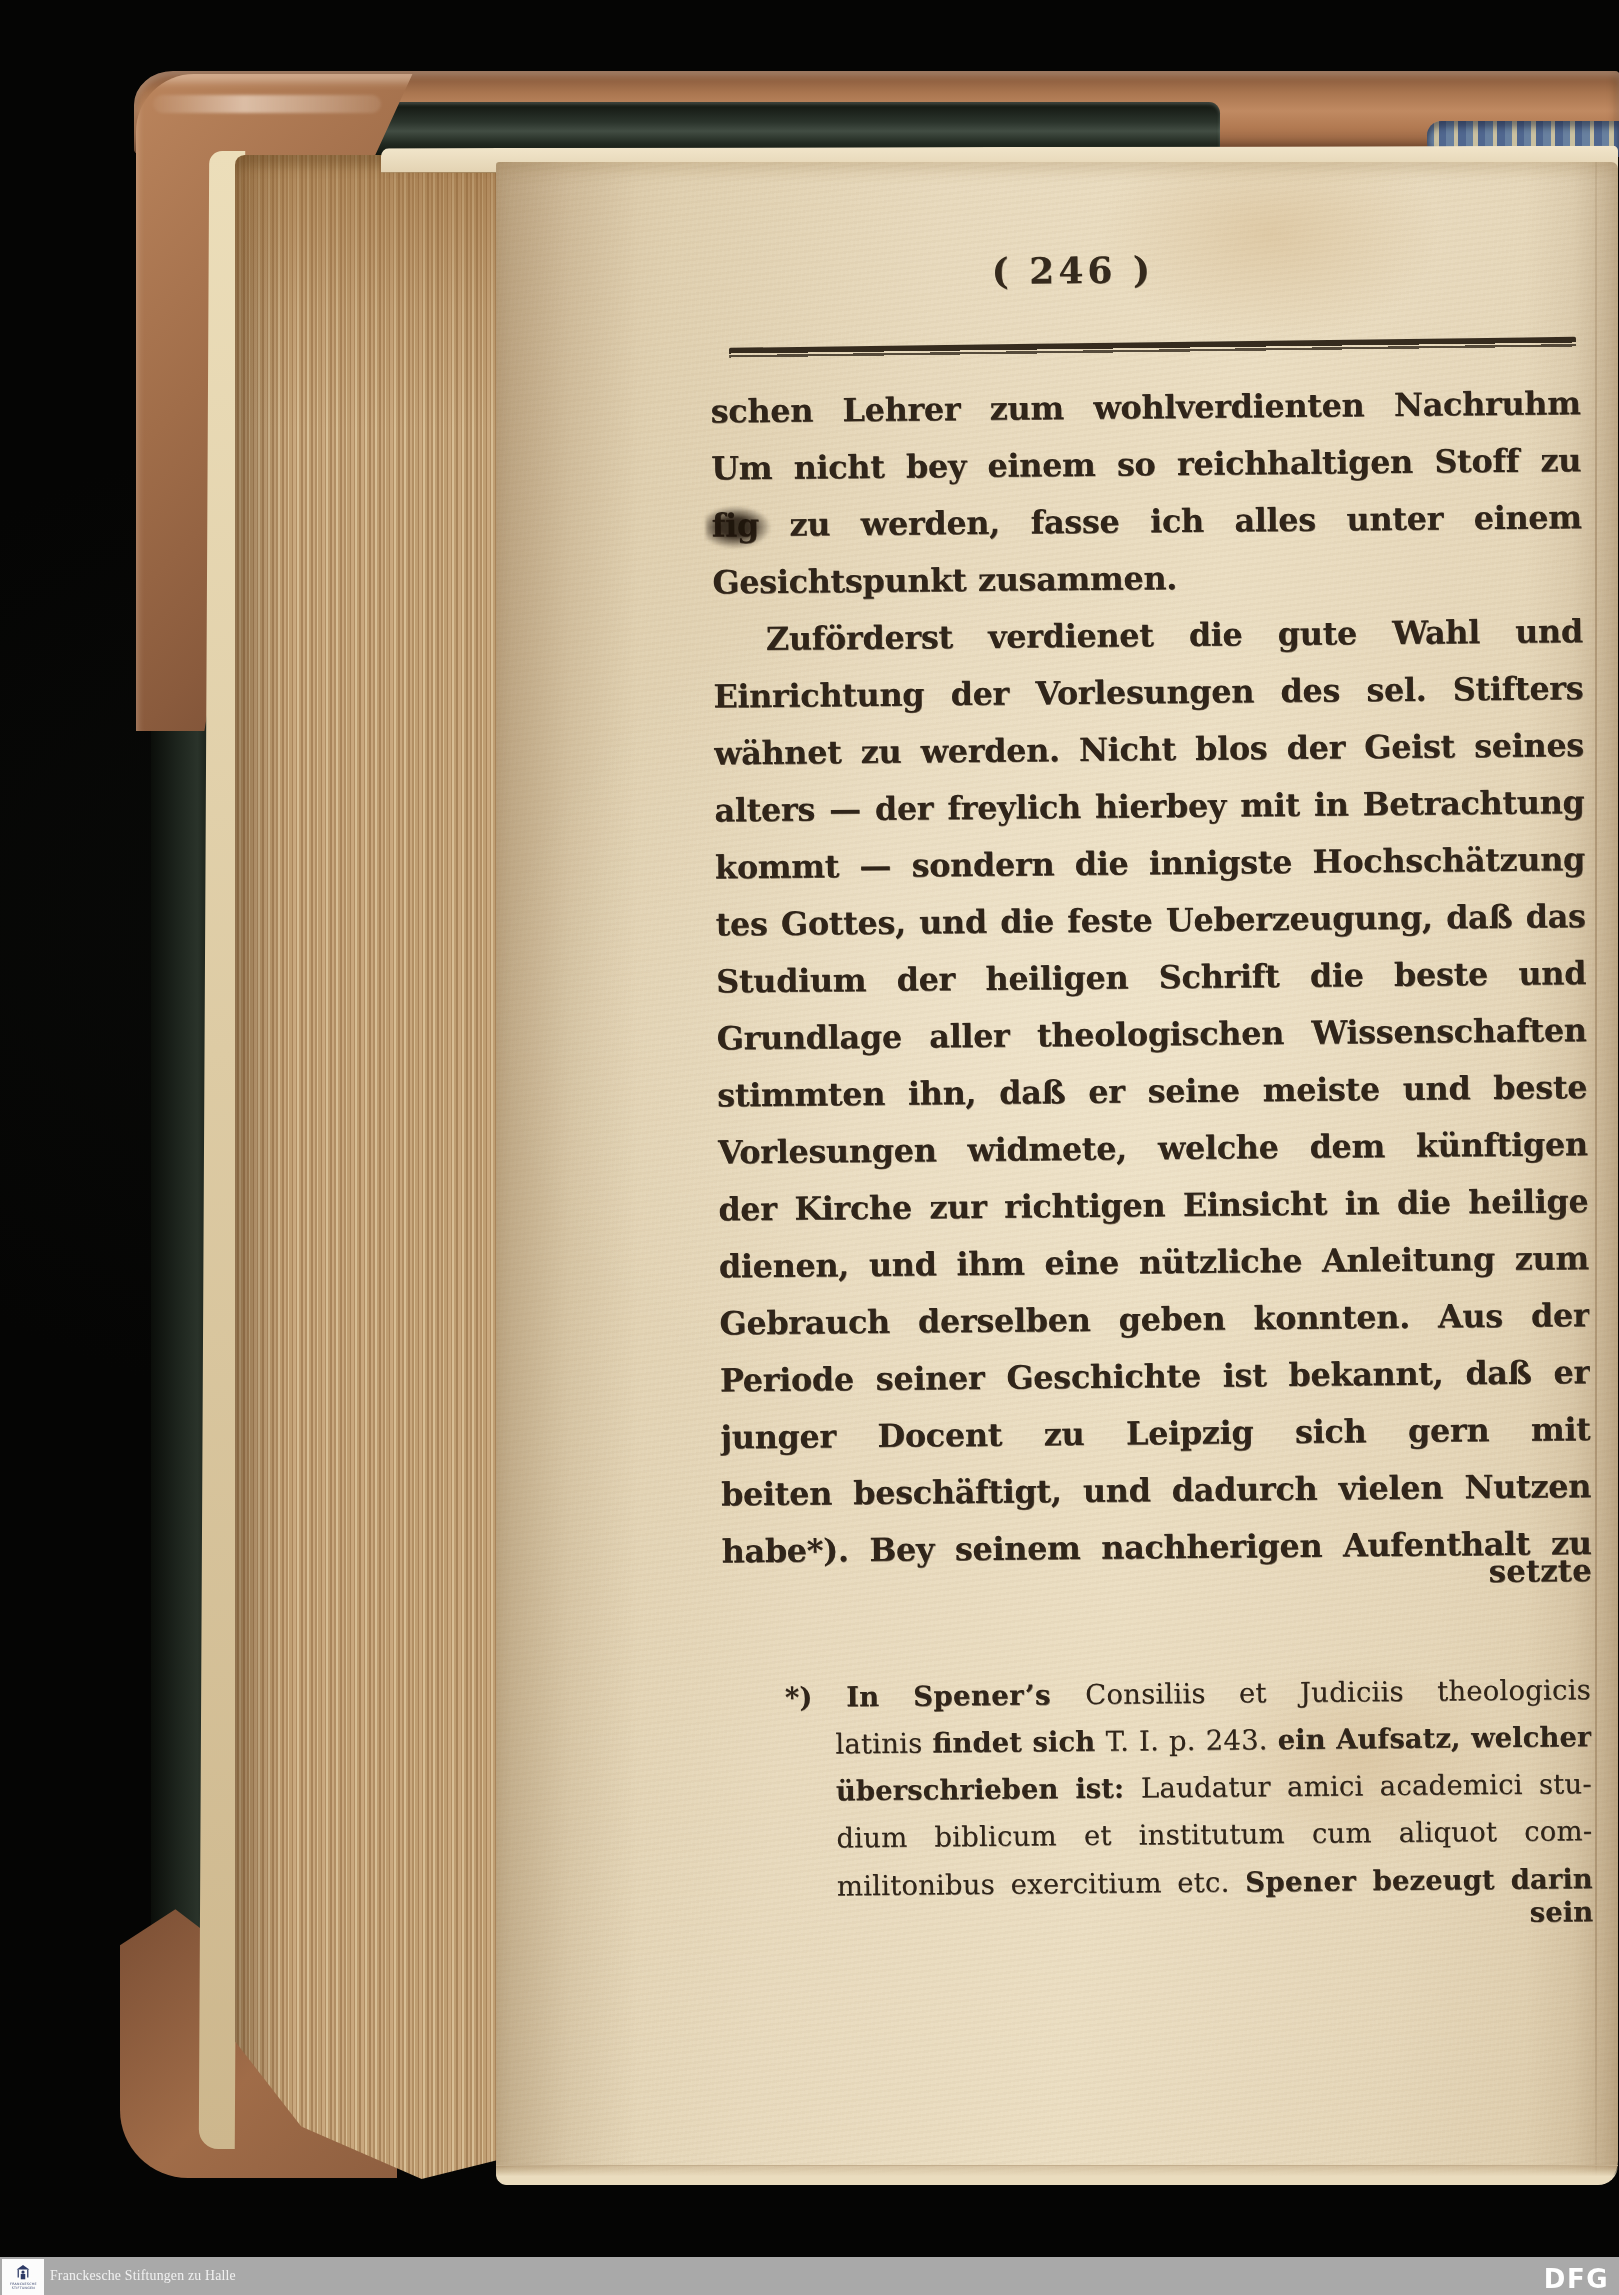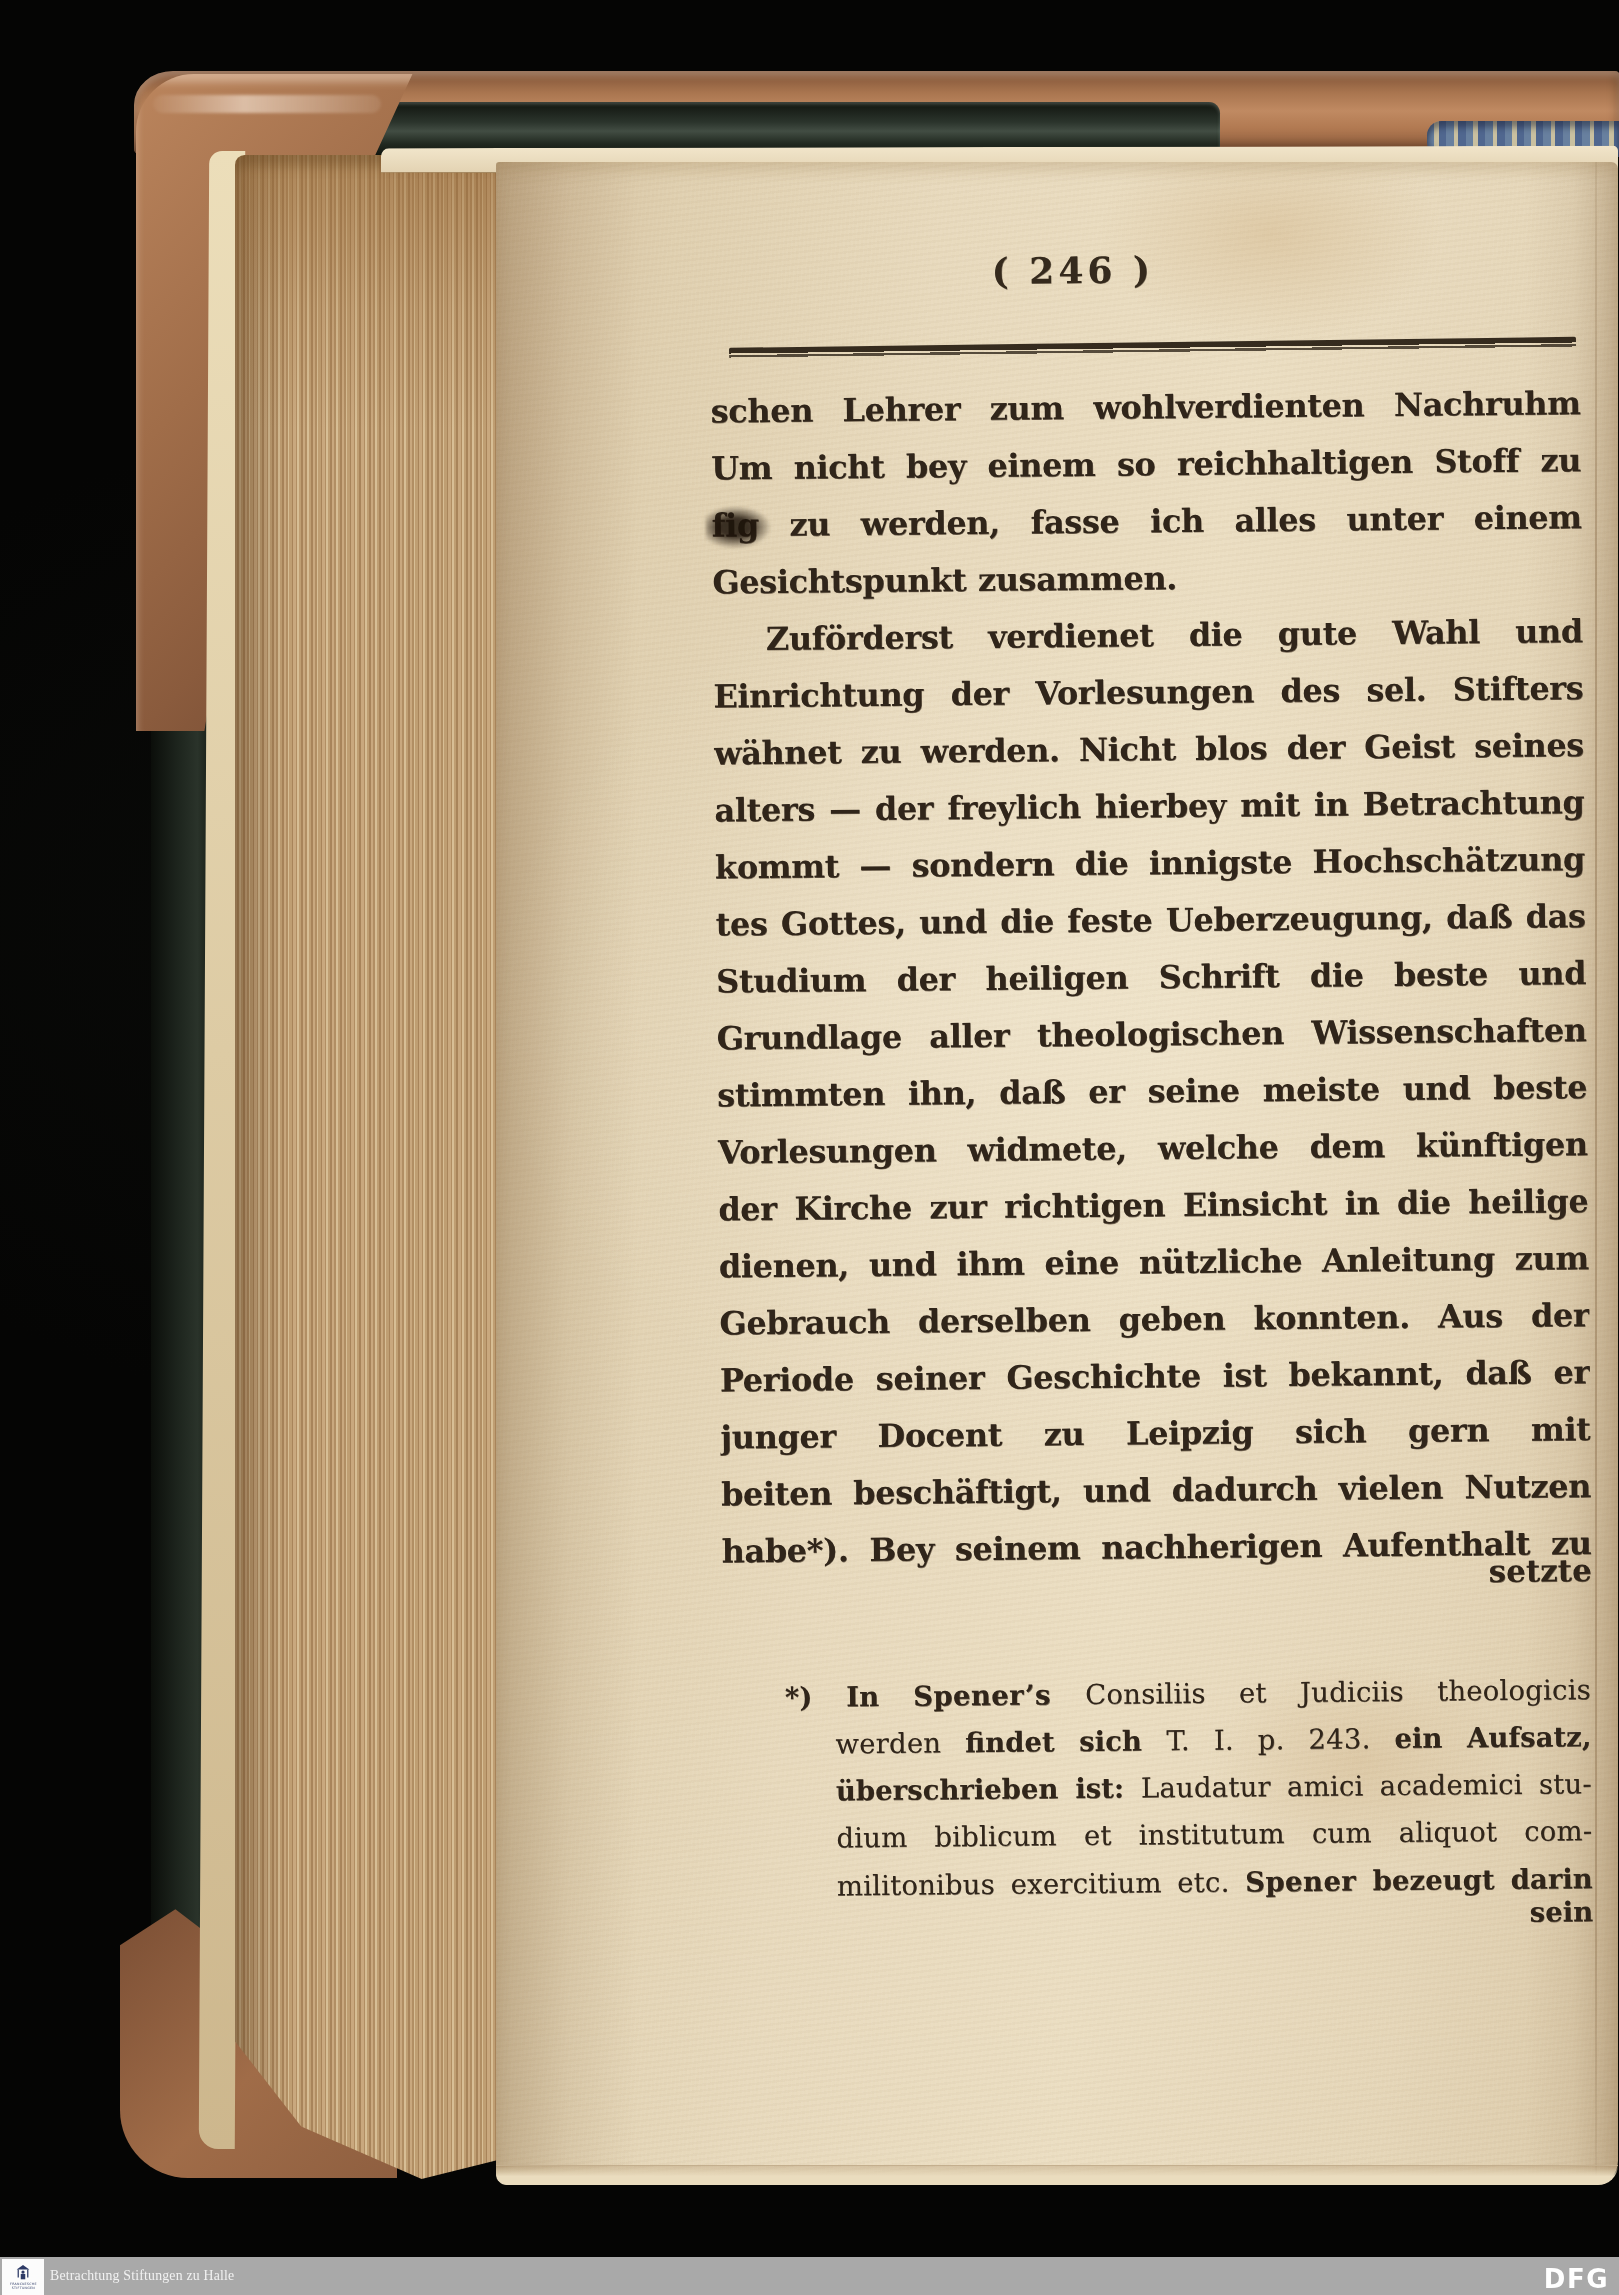--- a/index.html
+++ b/index.html
@@ -179,7 +179,7 @@
       <span class="seg-a">Consiliis et Judiciis theologicis</span>
     </div>
     <div class="fline f2">
-      <span class="seg-a">werden </span>
+      <span class="seg-a">latinis </span>
       <span class="seg-f">findet sich </span>
       <span class="seg-a">T. I. p. 243. </span>
       <span class="seg-f">ein Aufsatz, welcher</span>

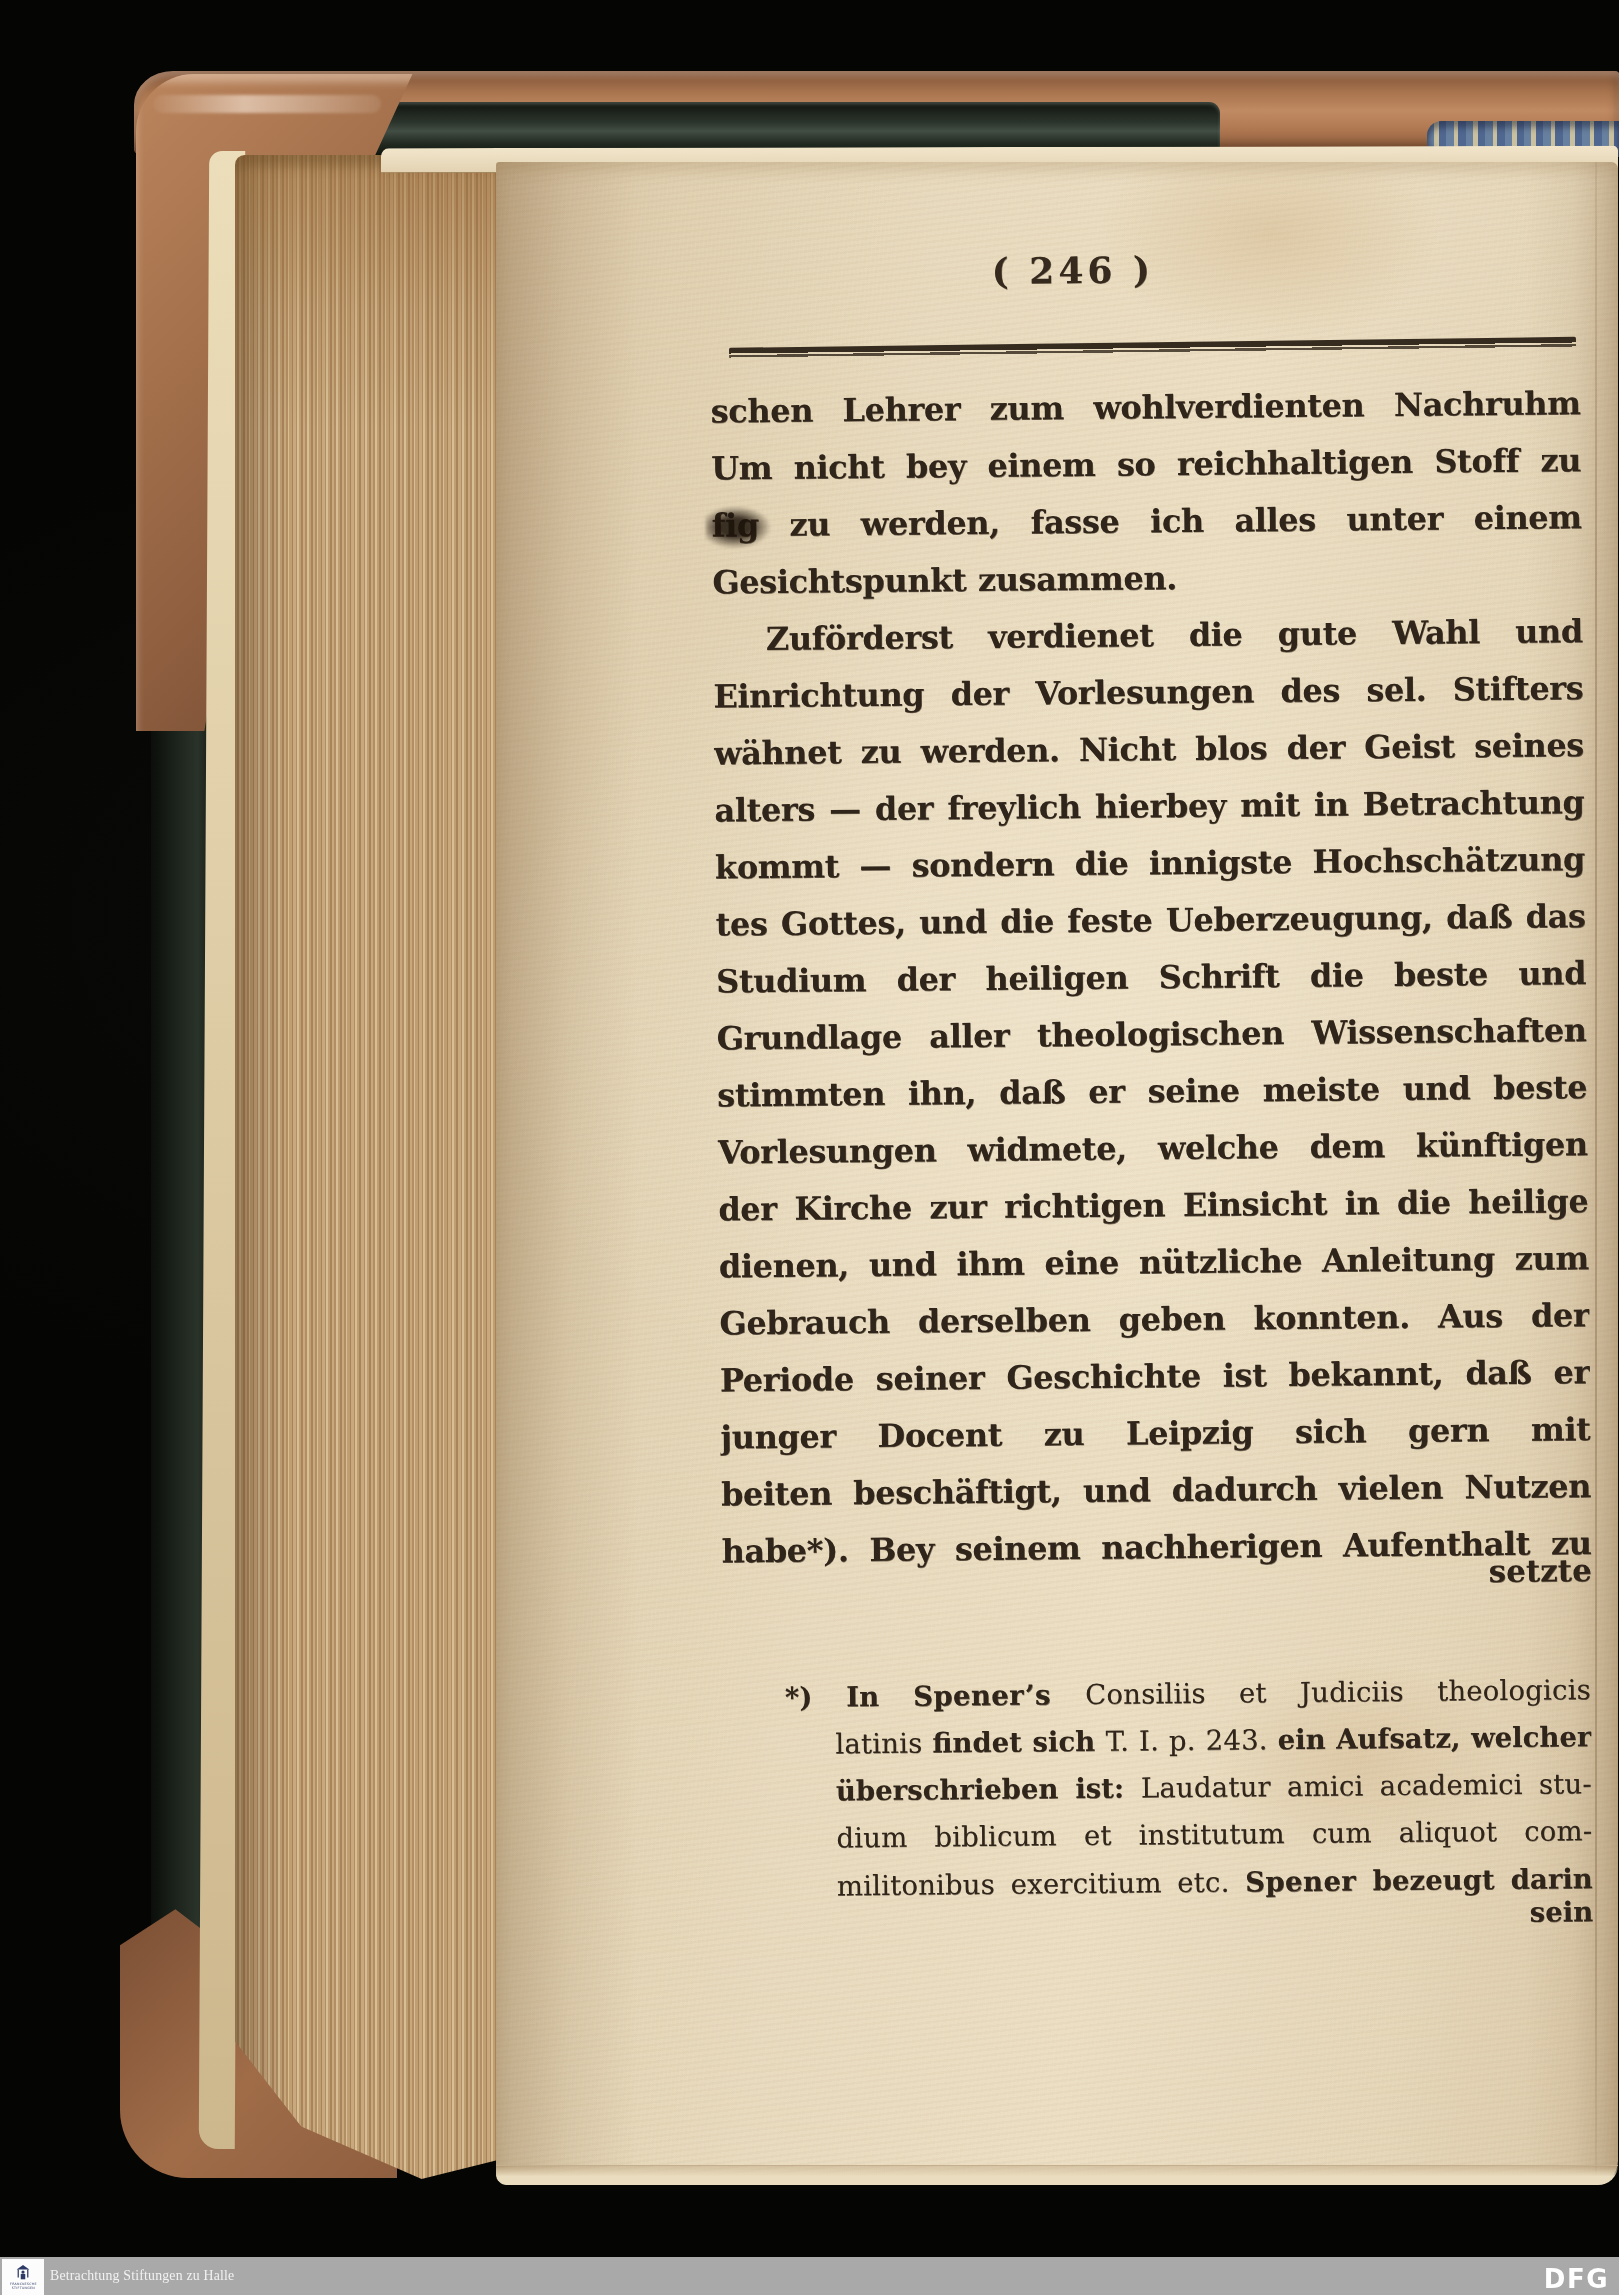--- a/index.html
+++ b/index.html
@@ -212,7 +212,7 @@
       <div class="logo-caption">FRANCKESCHE
 STIFTUNGEN</div>
     </div>
-    <div class="footer-title">Betrachtung Stiftungen zu Halle</div>
+    <div class="footer-title">Franckesche Stiftungen zu Halle</div>
     <div class="dfg">DFG</div>
   </div>
 

